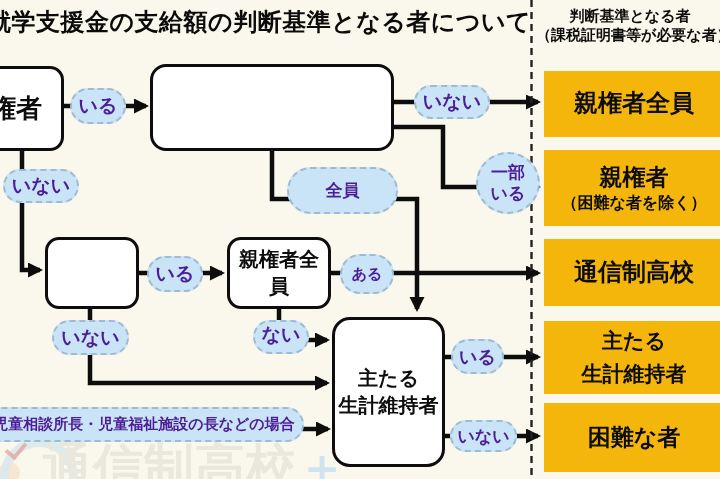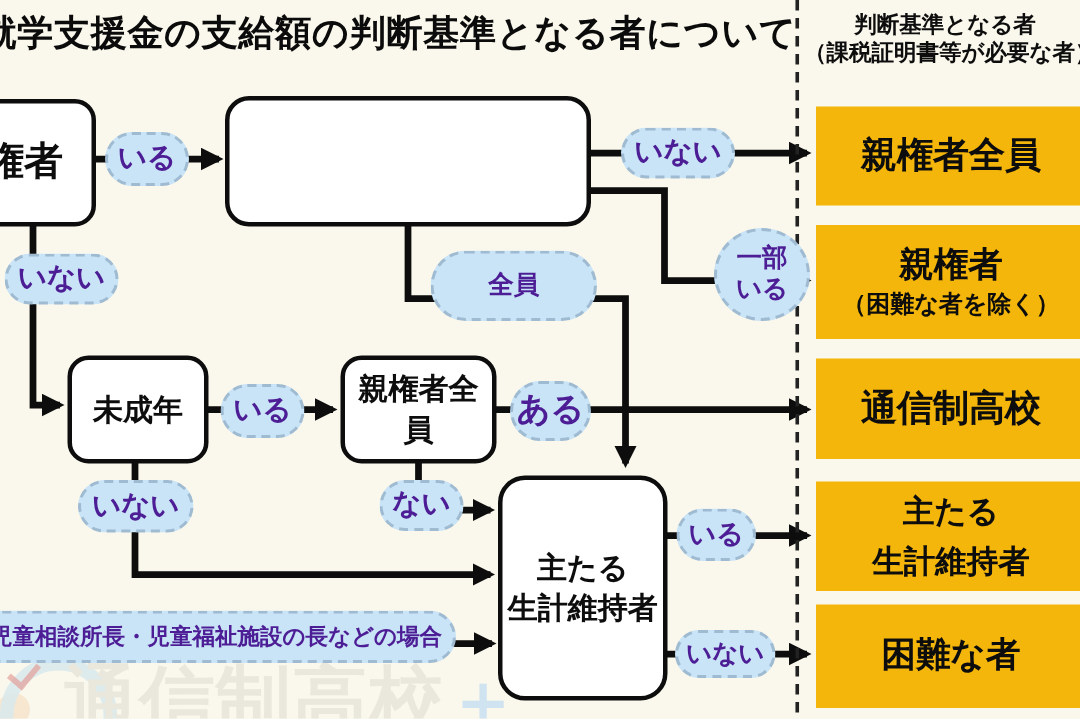--- a/index.html
+++ b/index.html
@@ -84,7 +84,6 @@
 </div>
 
 <div class="wbox" style="left:45px;top:237px;width:94px;height:72px;font-size:20px;line-height:26px;">
-  <div>未成年</div>
 </div>
 
 <div class="wbox" style="left:227px;top:237px;width:104px;height:72px;font-size:20px;">

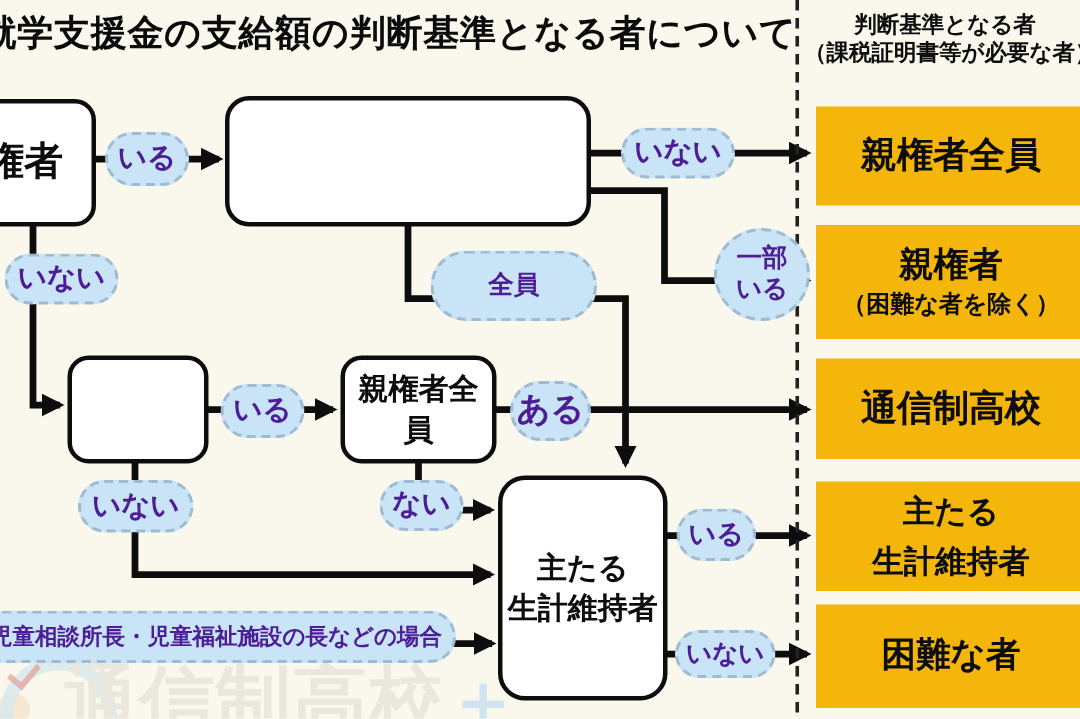--- a/index.html
+++ b/index.html
@@ -155,7 +155,7 @@
 <div class="pill" style="left:147px;top:256px;width:56px;height:36px;font-size:19px;">
   <div>いる</div>
 </div>
-<div class="pill" style="left:340px;top:254px;width:54px;height:40px;font-size:22px;">
+<div class="pill" style="left:340px;top:254px;width:54px;height:40px;font-size:15px;">
   <div>ある</div>
 </div>
 <div class="pill" style="left:52px;top:320px;width:77px;height:35px;font-size:19px;">

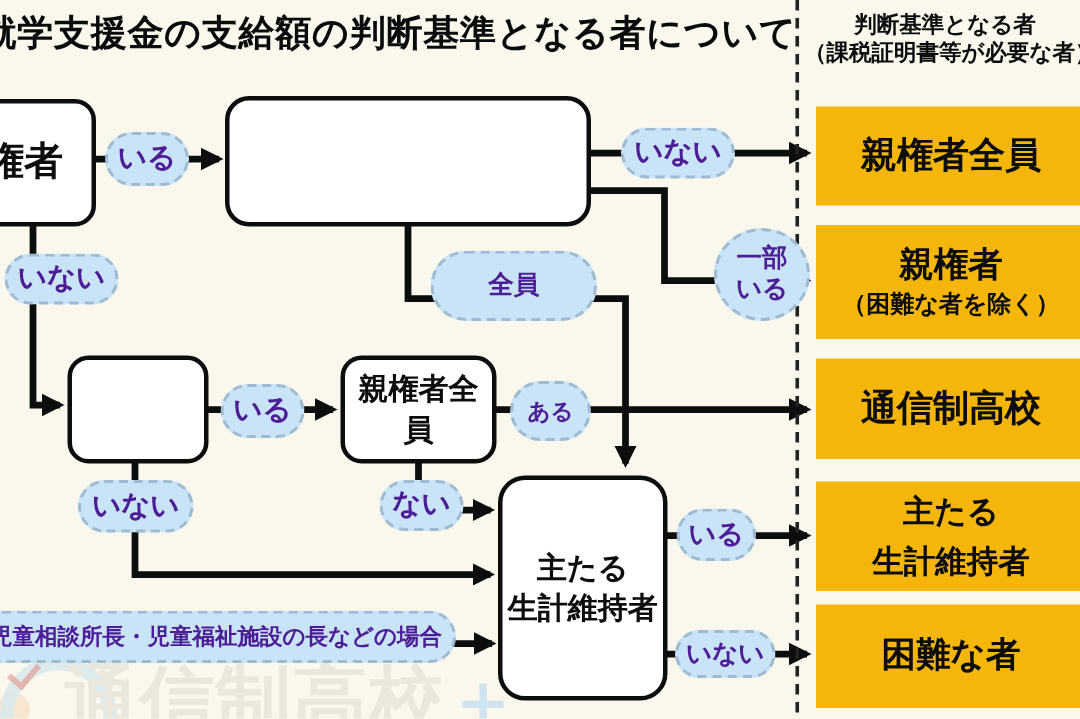--- a/index.html
+++ b/index.html
@@ -161,7 +161,7 @@
 <div class="pill" style="left:52px;top:320px;width:77px;height:35px;font-size:19px;">
   <div>いない</div>
 </div>
-<div class="pill" style="left:253px;top:320px;width:56px;height:34px;font-size:19px;">
+<div class="pill" style="left:253px;top:320px;width:56px;height:34px;font-size:19px;font-family:Liberation Mono, monospace;">
   <div>ない</div>
 </div>
 <div class="pill" style="left:-16px;top:407px;width:320px;height:35px;font-size:15px;border-radius:18px;">

